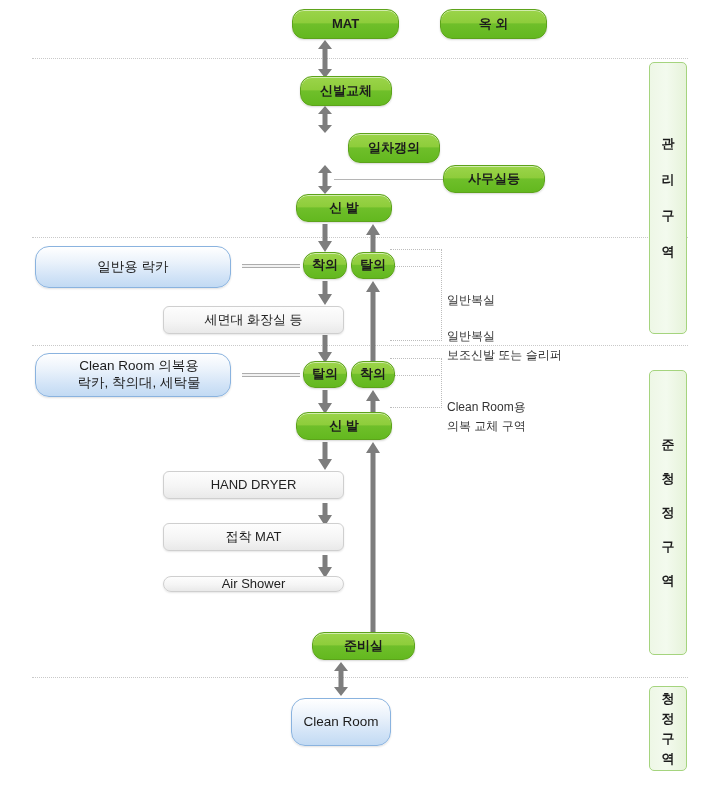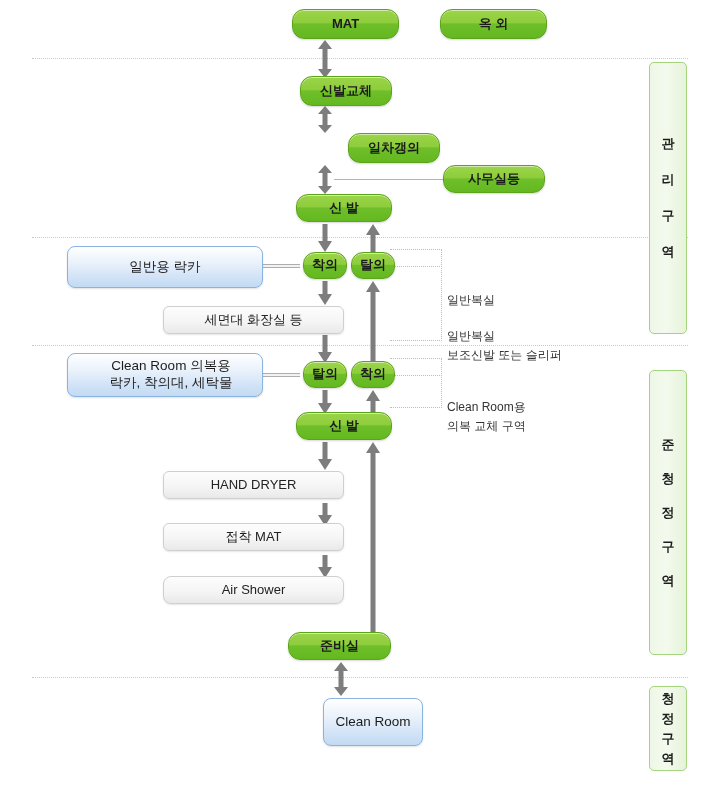--- a/index.html
+++ b/index.html
@@ -57,11 +57,10 @@
                 #d3e4f7 72%,
                 #c2daf3 100%);
     border: 1px solid #8ab3df;
-    border-radius: 8px;
+    border-radius: 14px;
     color: #1c1c1c;
     font-size: 13.5px;
     box-shadow: 0 1px 2px rgba(0,0,0,.12);
-    margin-left: 32px;
   }
 
   

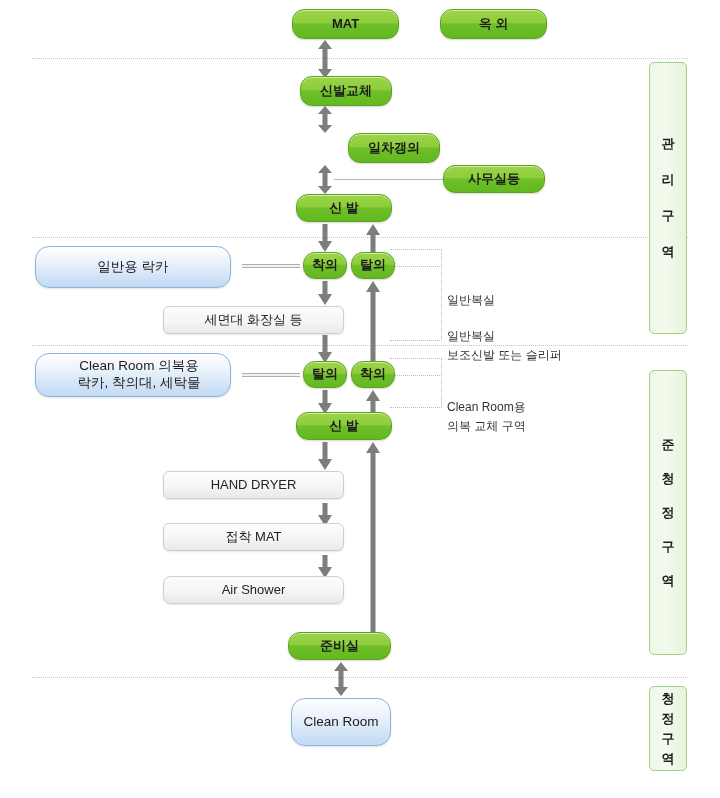--- a/index.html
+++ b/index.html
@@ -263,7 +263,7 @@
 
   <div class="node gray-box" style="left:163px; top:523px; width:181px; height:28px;">접착 MAT</div>
 
-  <div class="node gray-box" style="left:163px; top:576px; width:181px; height:28px;border-radius:8px;">Air Shower</div>
+  <div class="node gray-box" style="left:163px; top:576px; width:181px; height:16px;border-radius:8px;">Air Shower</div>
 
   <div class="node green-box" style="left:288px; top:632px; width:103px; height:28px;">준비실</div>
 

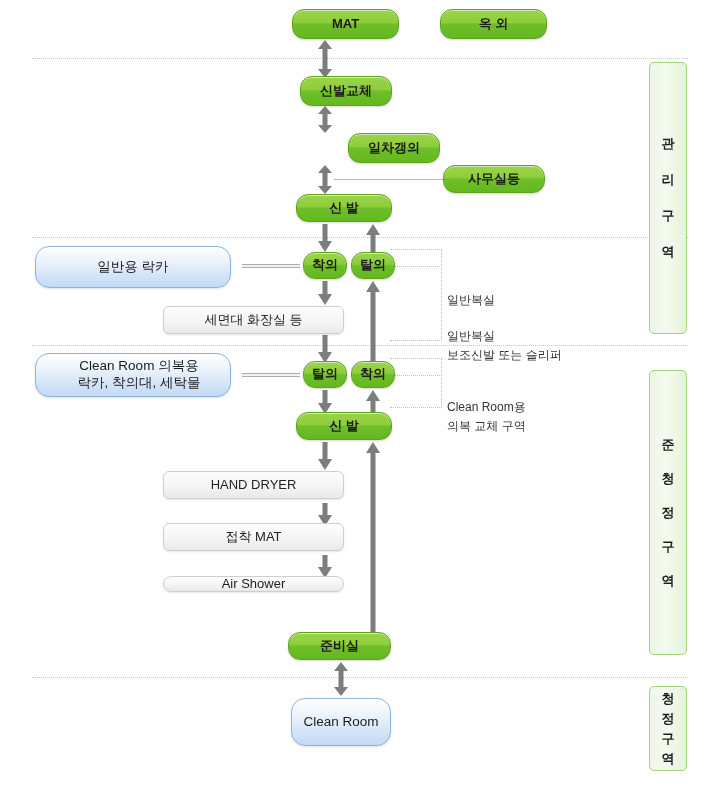--- a/index.html
+++ b/index.html
@@ -265,7 +265,7 @@
 
   <div class="node gray-box" style="left:163px; top:576px; width:181px; height:16px;border-radius:8px;">Air Shower</div>
 
-  <div class="node green-box" style="left:288px; top:632px; width:103px; height:28px;">준비실</div>
+  <div class="node green-box" style="left:312px; top:632px; width:103px; height:28px;">준비실</div>
 
   <div class="node blue-box" style="left:291px; top:698px; width:100px; height:48px;">Clean Room</div>
 

